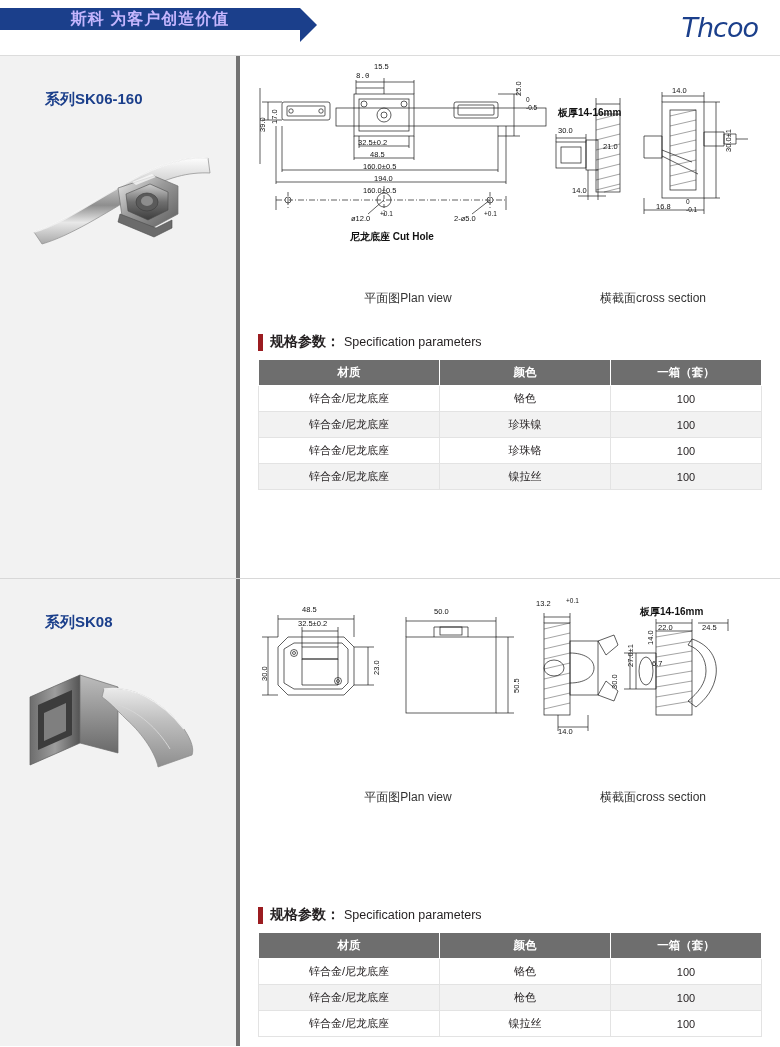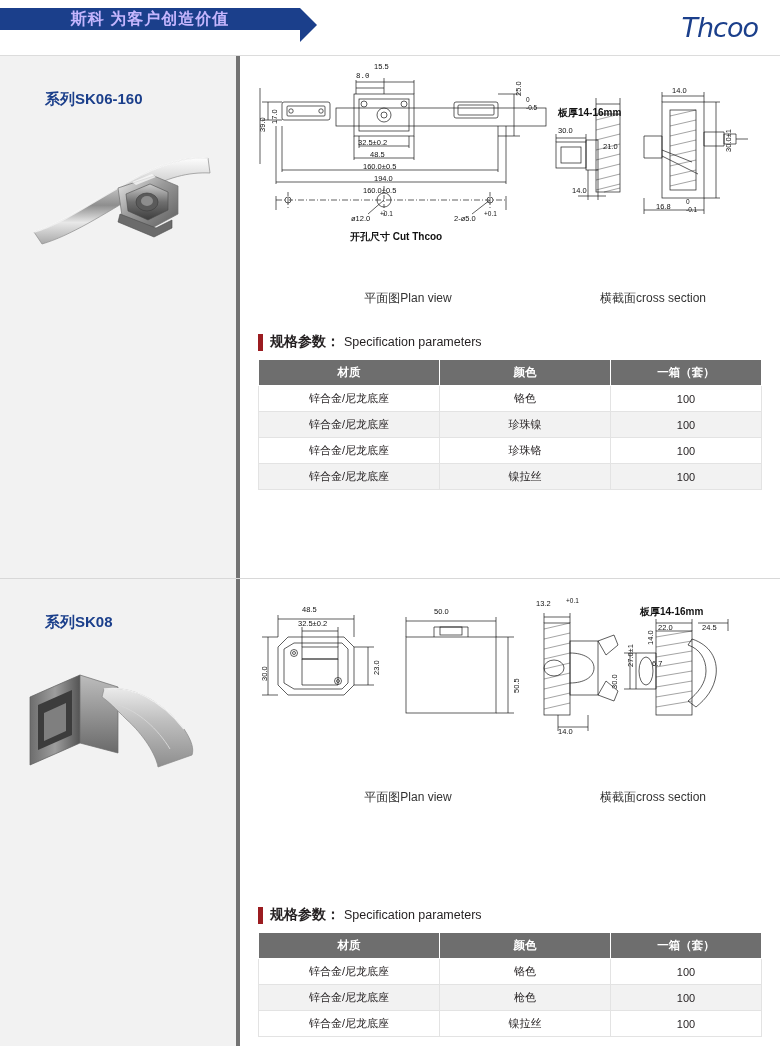--- a/index.html
+++ b/index.html
@@ -349,7 +349,7 @@
         <div class="dim-text sm" style="left:122px; top:136px;">+0.1</div>
         <div class="dim-text" style="left:196px; top:140px;">2-ø5.0</div>
         <div class="dim-text sm" style="left:226px; top:136px;">+0.1</div>
-        <div class="label-cn" style="left:92px; top:156px;">开孔尺寸 Cut Thcoo</div>
+        <div class="label-cn" style="left:92px; top:156px;">尼龙底座 Cut Hole</div>
 
         <div class="dim-text" style="left:414px; top:12px;">14.0</div>
         <div class="label-cn" style="left:300px; top:32px;">板厚14-16mm</div>

